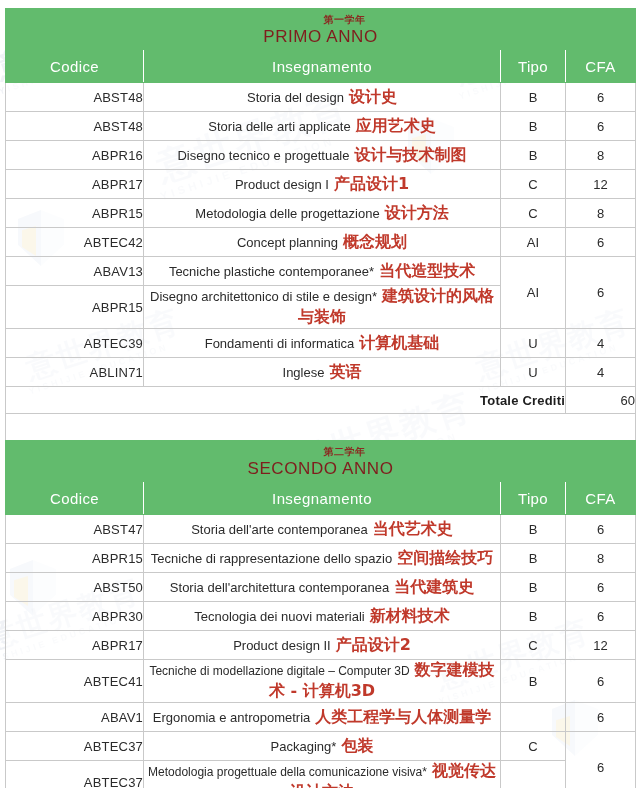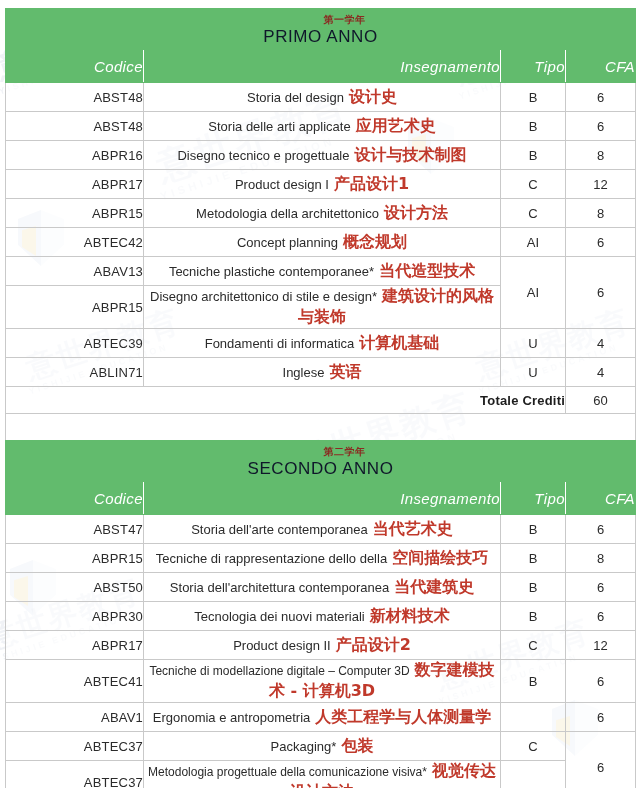--- a/index.html
+++ b/index.html
@@ -108,7 +108,7 @@
   }
   .banner-it{
     display:block;
-    font-size:17px;color:#0f172a;font-weight:400;
+    font-size:17px;color:#7f1d1d;font-weight:400;
     line-height:22px;letter-spacing:.6px;
   }
 

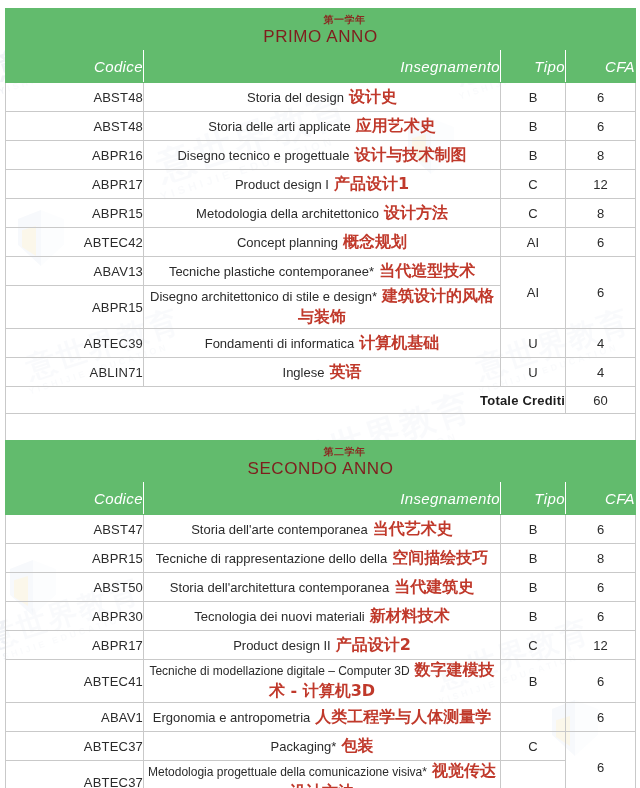--- a/index.html
+++ b/index.html
@@ -121,9 +121,8 @@
     color:#ffffff;
     font-size:15px;font-weight:400;
     height:32px;
-    text-align:right;
+    text-align:center;
     letter-spacing:.4px;
-    font-style:italic;
   }
   tr.colhead th:first-child{border-left-color:#62bb6d;}
   tr.colhead th:last-child{border-right-color:#62bb6d;}

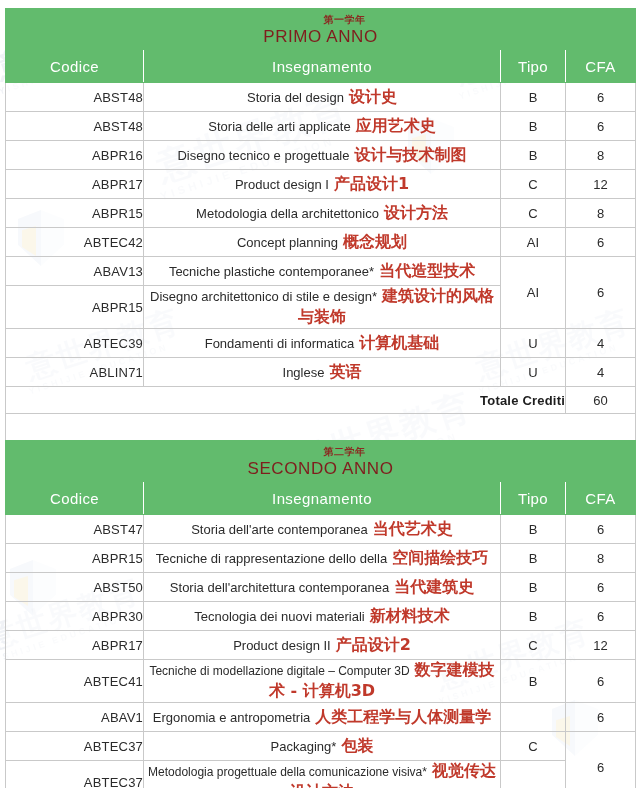--- a/index.html
+++ b/index.html
@@ -285,7 +285,7 @@
       </tr>
       <tr class="r">
         <td class="code">ABPR15</td>
-        <td class="name"><span class="it">Metodologia della architettonico</span><span class="cn">设计方法</span></td>
+        <td class="name"><span class="it">Metodologia delle progettazione</span><span class="cn">设计方法</span></td>
         <td class="tipo">C</td>
         <td class="cfa">8</td>
       </tr>

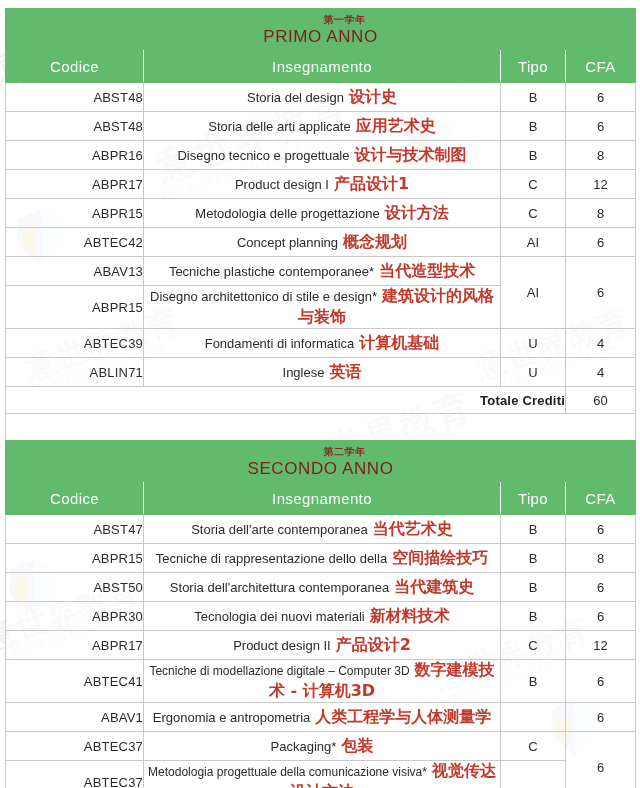--- a/index.html
+++ b/index.html
@@ -155,7 +155,7 @@
     text-align:right;
     font-weight:700;font-size:13px;color:#1d1d1d;letter-spacing:.2px;
   }
-  td.total-val{text-align:center;font-weight:400;font-size:13px;}
+  td.total-val{text-align:right;font-weight:400;font-size:13px;}
   td.rel{position:relative;}
 </style>
 </head>

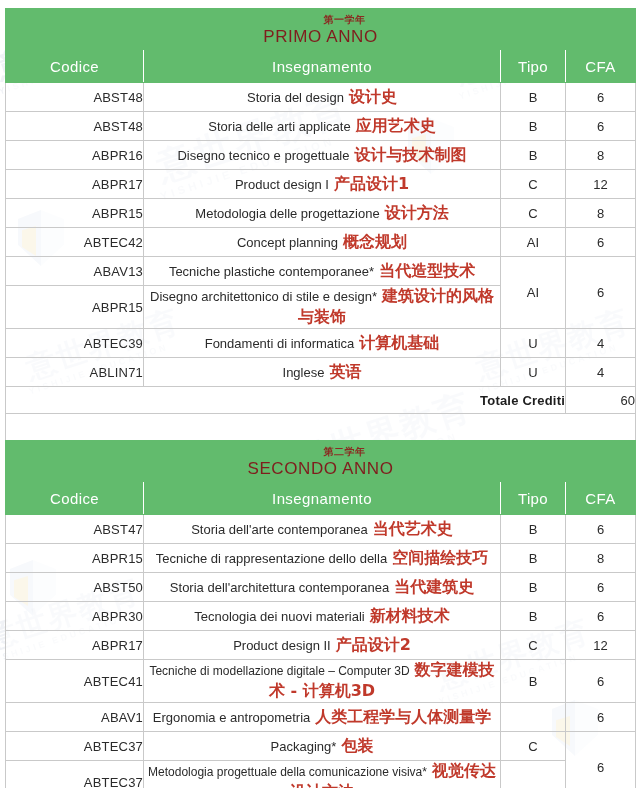--- a/index.html
+++ b/index.html
@@ -359,7 +359,7 @@
       </tr>
       <tr class="r">
         <td class="code">ABPR15</td>
-        <td class="name ovf" style="overflow:visible;"><span class="it">Tecniche di rappresentazione dello della</span><span class="cn">空间描绘技巧</span></td>
+        <td class="name ovf" style="overflow:visible;"><span class="it">Tecniche di rappresentazione dello spazio</span><span class="cn">空间描绘技巧</span></td>
         <td class="tipo">B</td>
         <td class="cfa">8</td>
       </tr>

